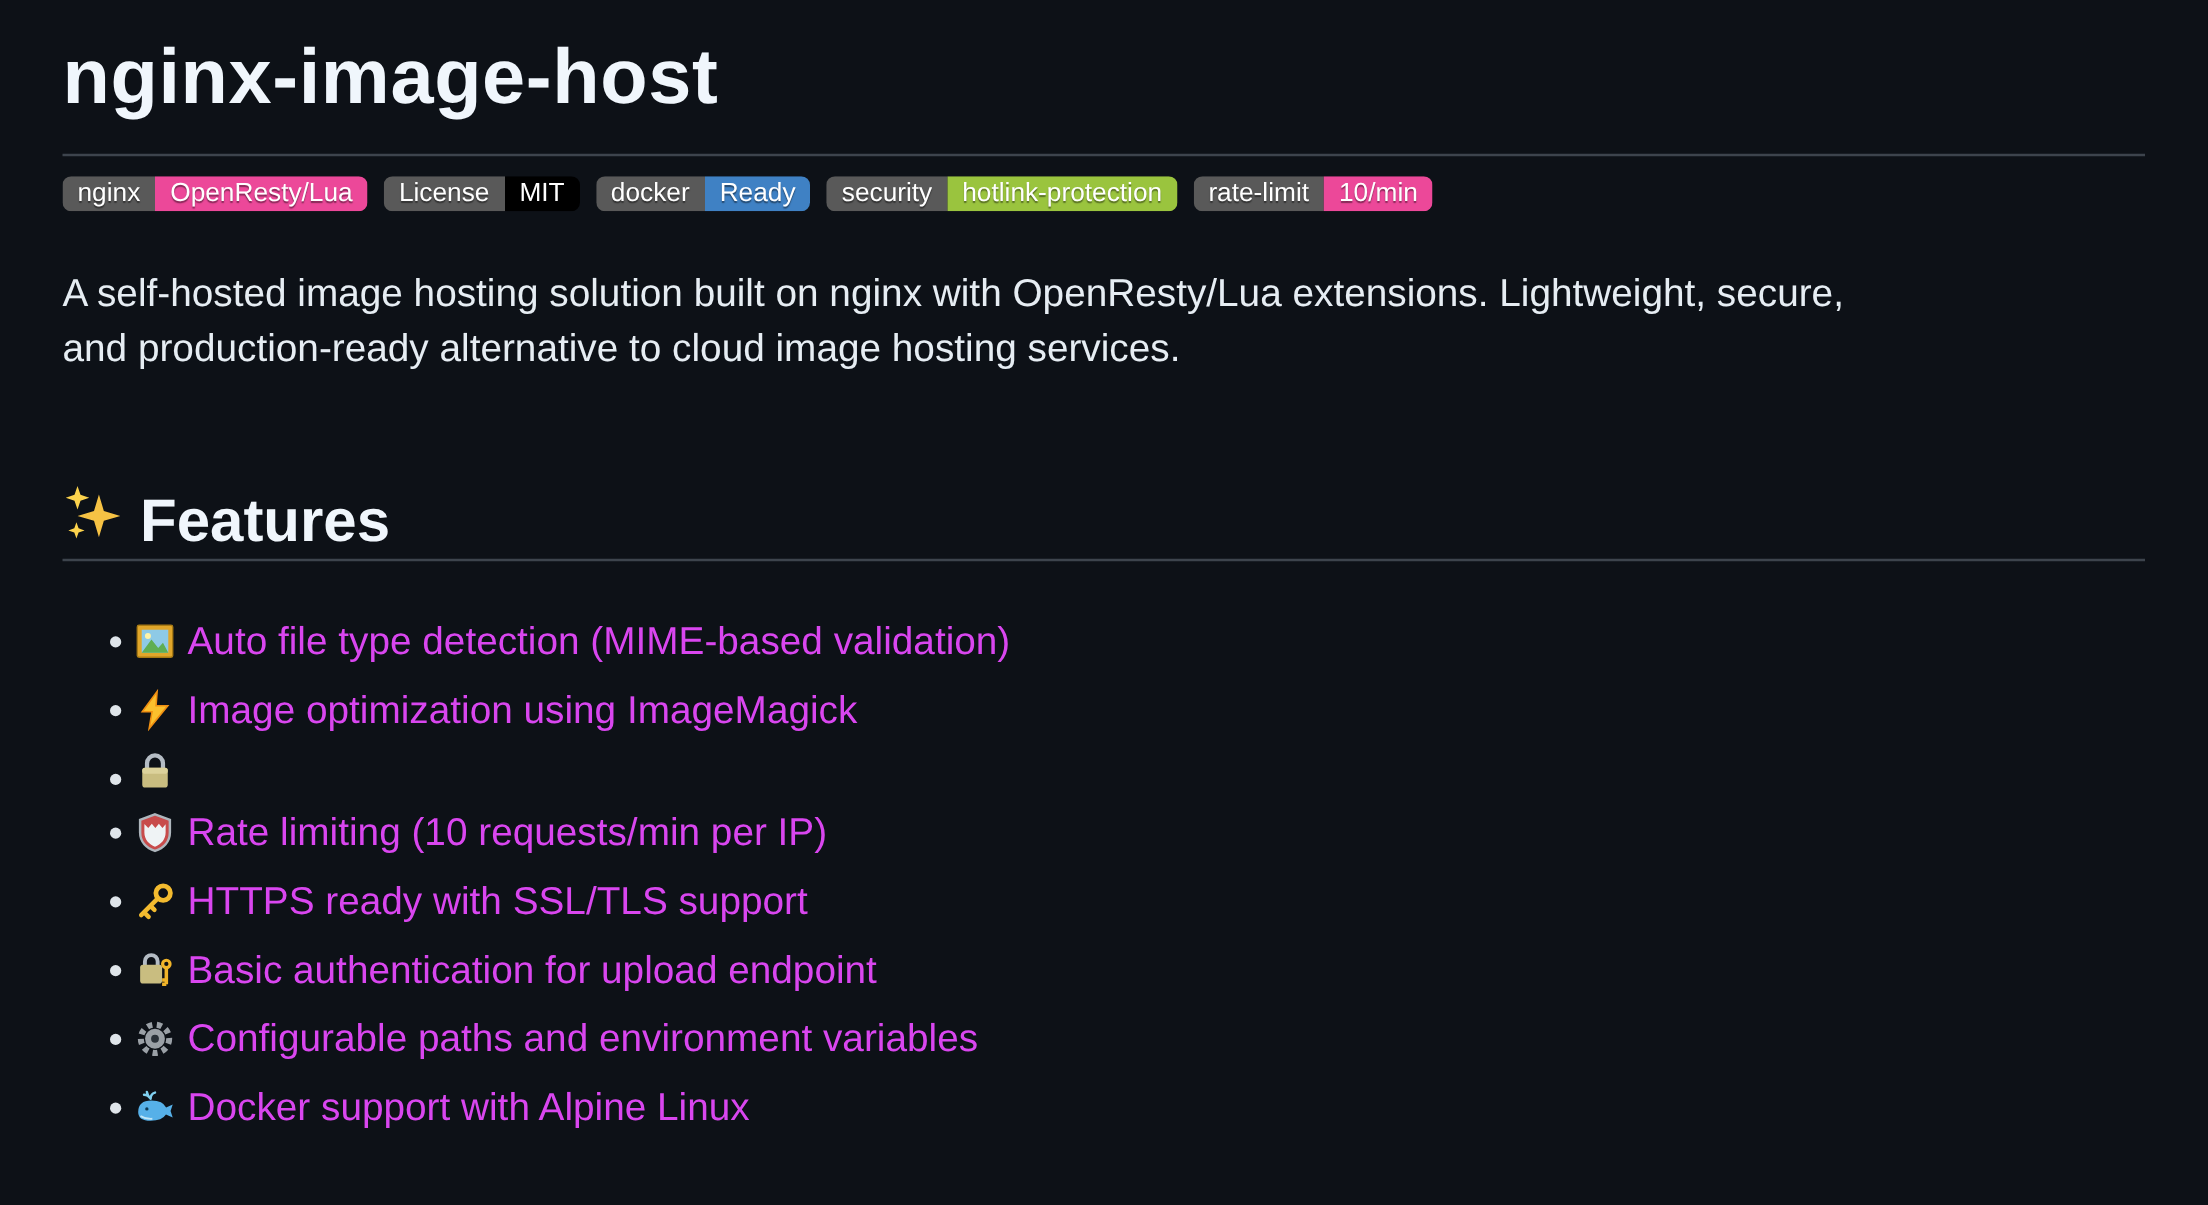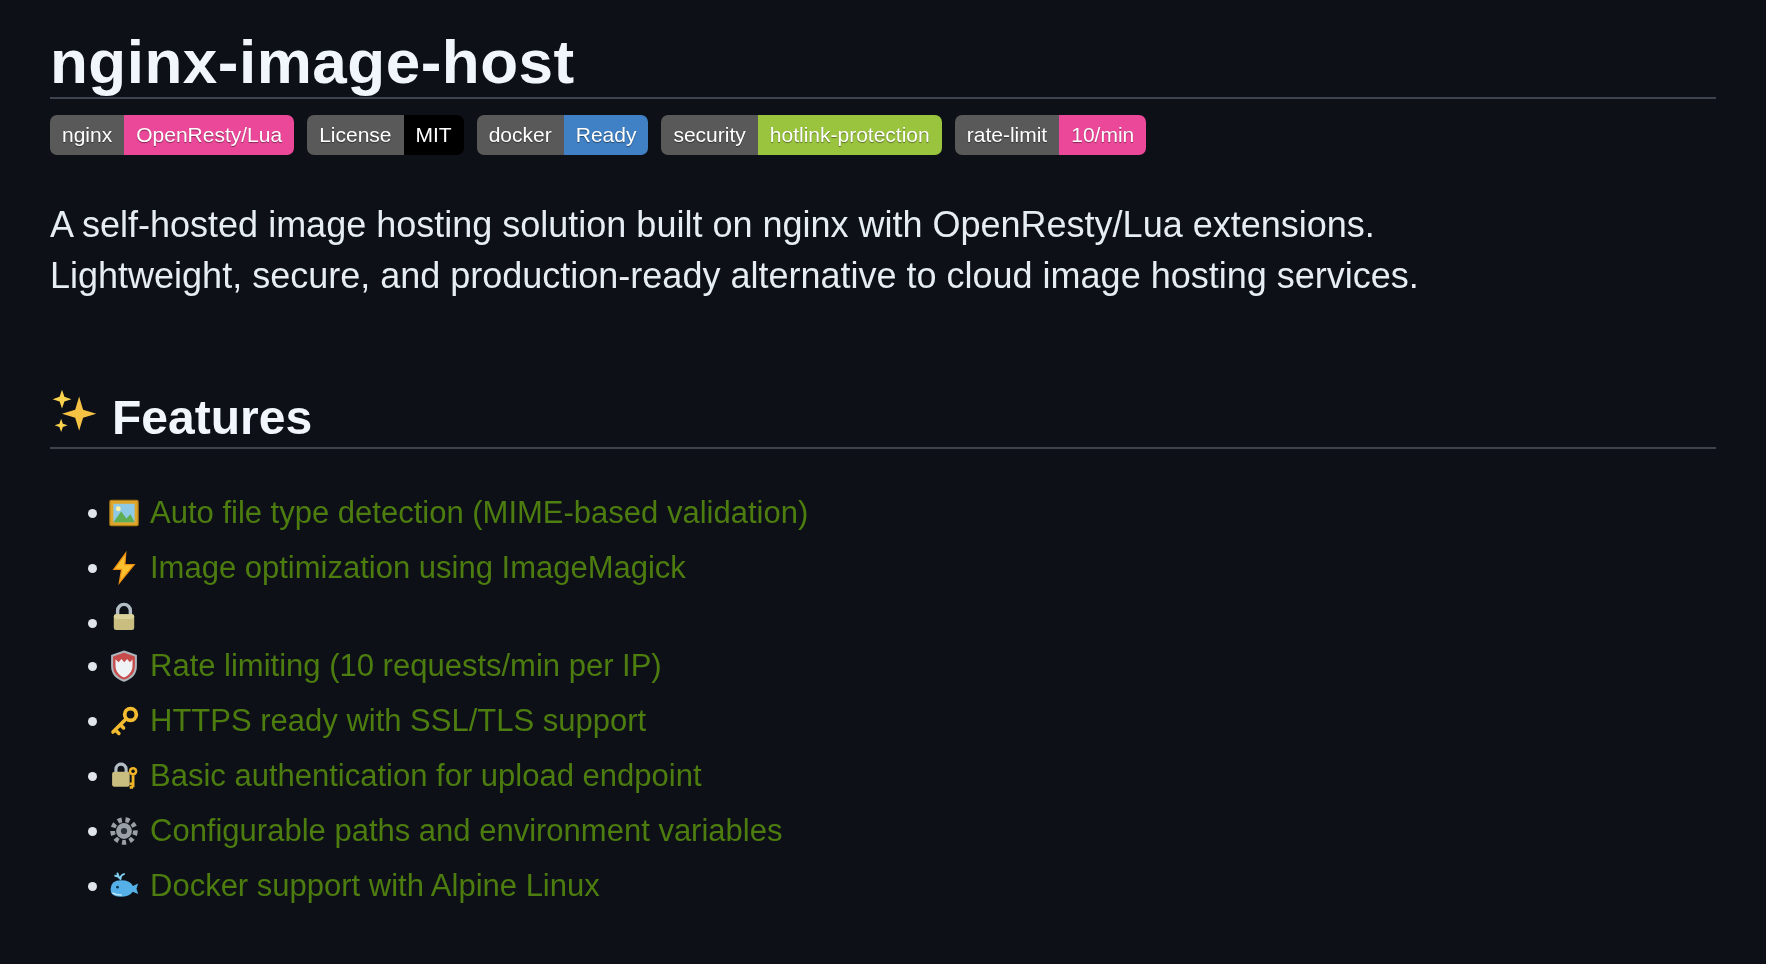--- a/index.html
+++ b/index.html
@@ -16,6 +16,7 @@
     font-weight: 700;
     line-height: 1.15;
     letter-spacing: 0.5px;
+    padding-bottom: 26px;
     border-bottom: 2px solid #3d444d;
   }
   .badges {

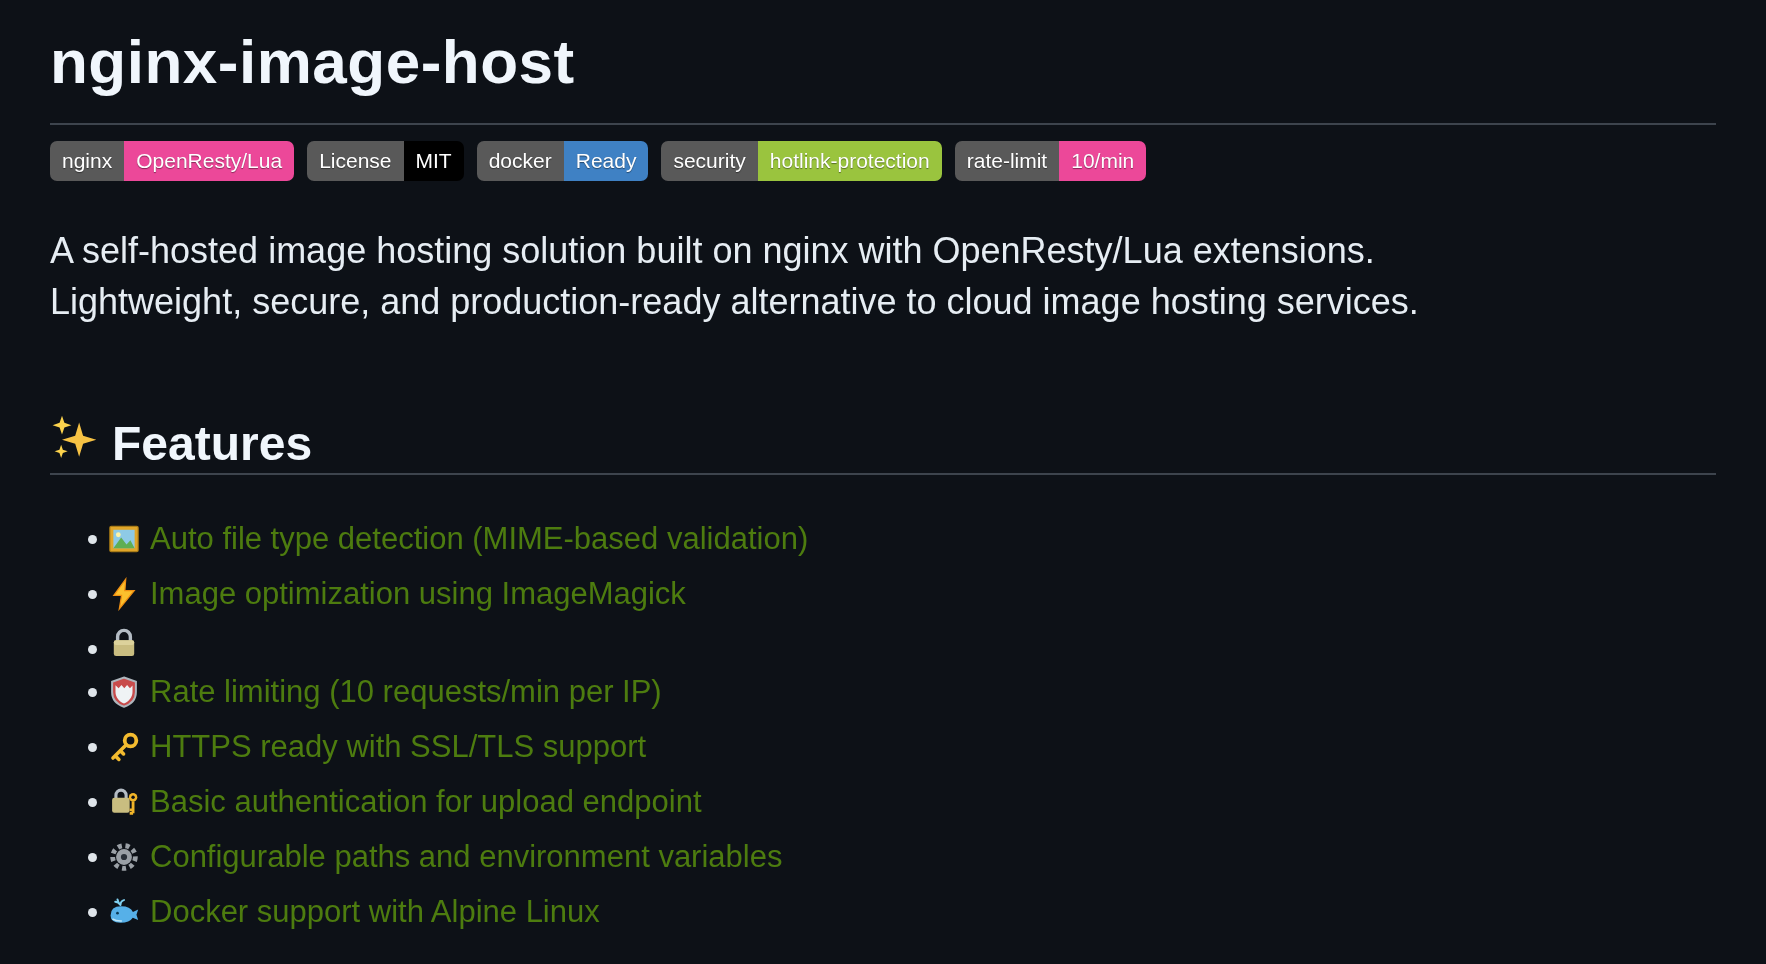--- a/index.html
+++ b/index.html
@@ -27,7 +27,7 @@
   }
   .badge {
     display: inline-flex;
-    height: 40px;
+    height: 28px;
     border-radius: 7px;
     overflow: hidden;
     font-size: 21px;

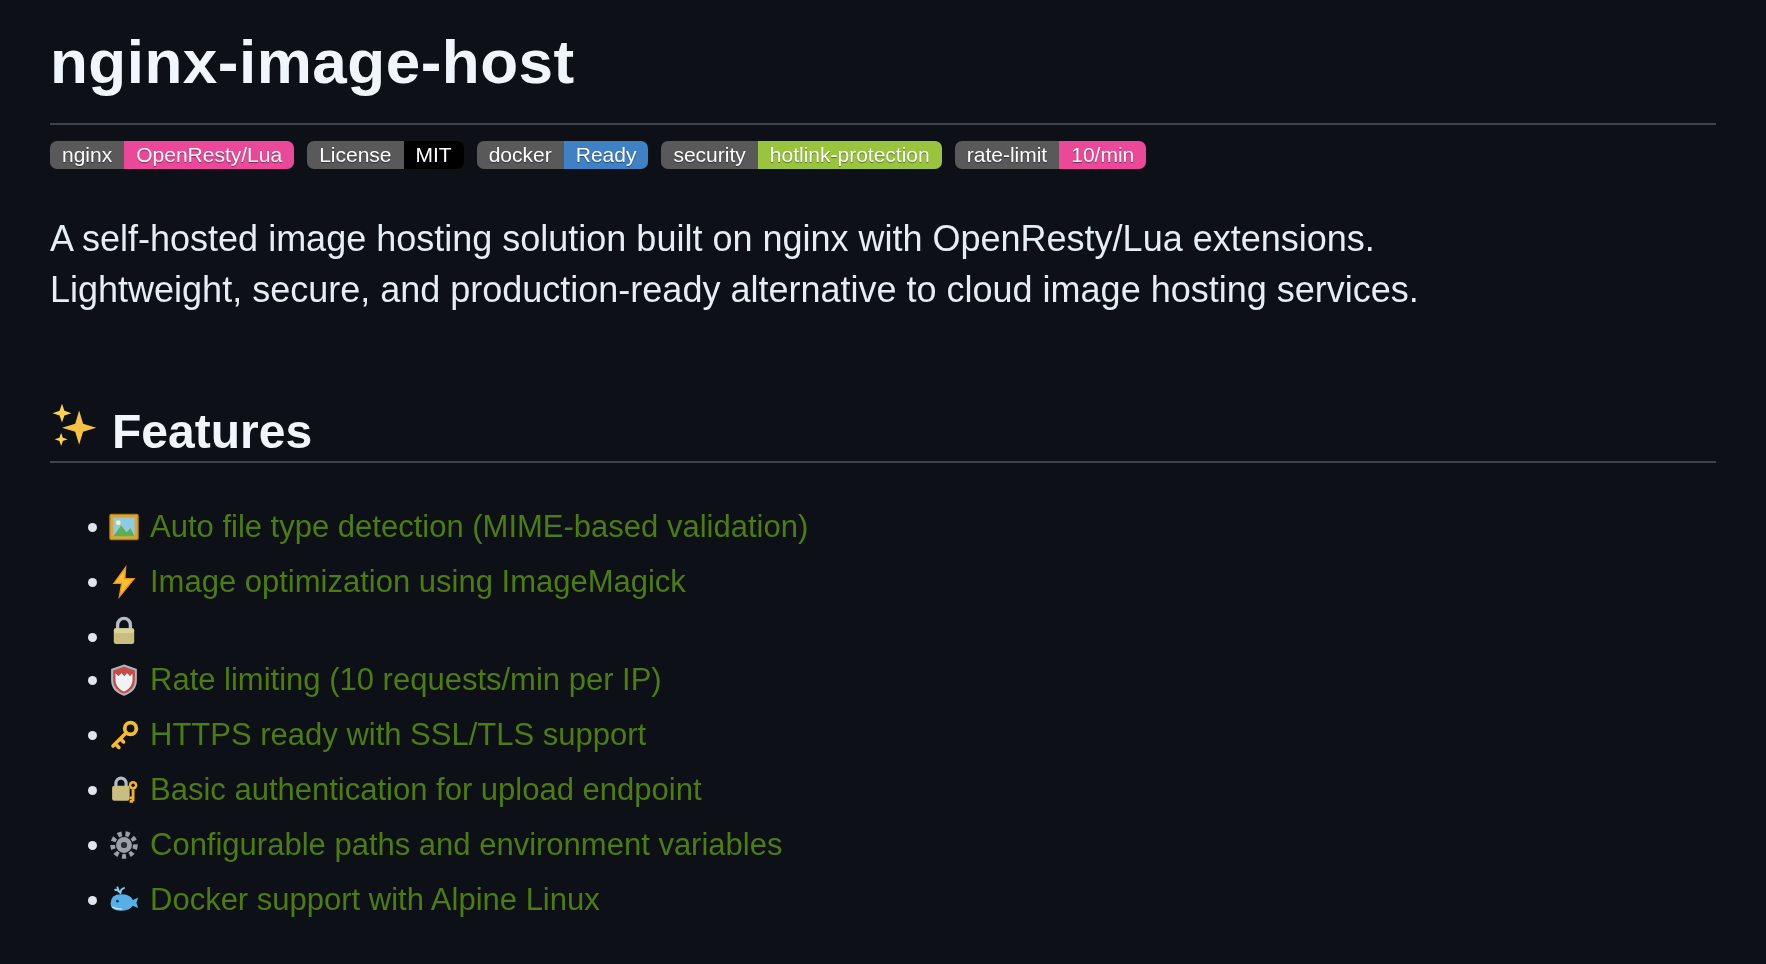--- a/index.html
+++ b/index.html
@@ -43,7 +43,7 @@
   }
   .description {
     margin-top: 44px;
-    font-size: 36px;
+    font-size: 31px;
     line-height: 1.42;
     max-width: 1480px;
     color: #e6edf3;

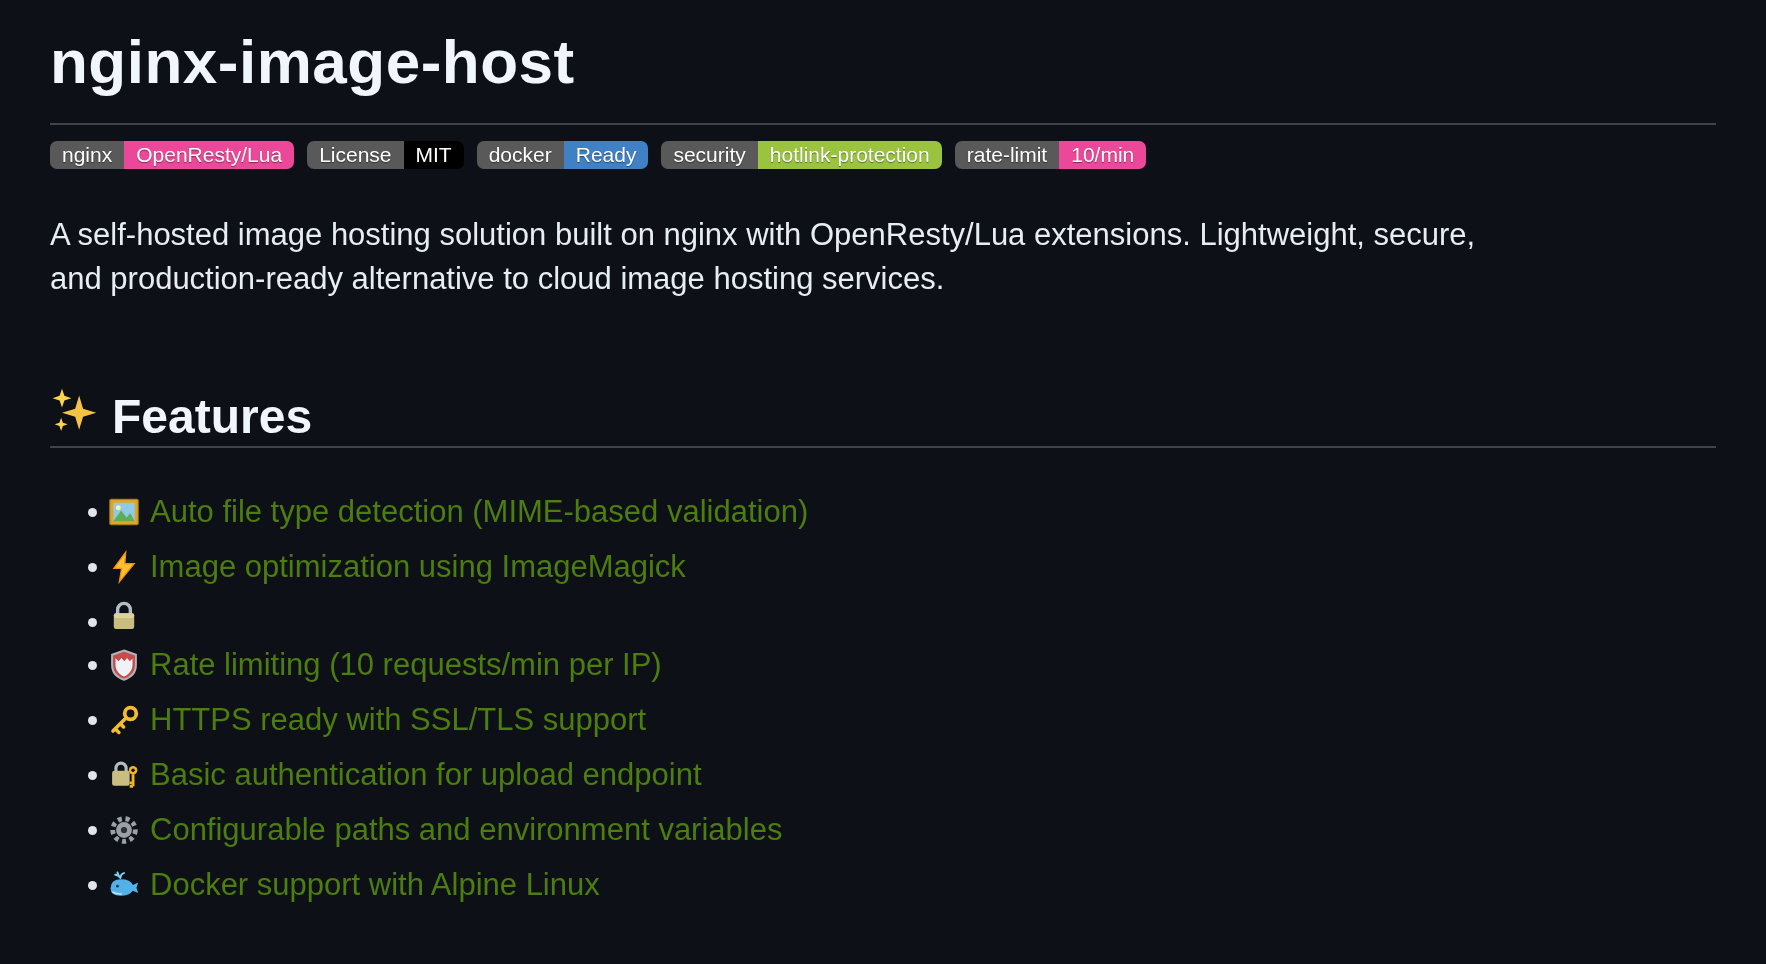--- a/index.html
+++ b/index.html
@@ -73,7 +73,7 @@
     font-size: 31px;
     line-height: 46px;
     margin-bottom: 9px;
-    color: #4d7c0f;
+    color: #d946ef;
   }
   ul.features-list li::before {
     content: "";

